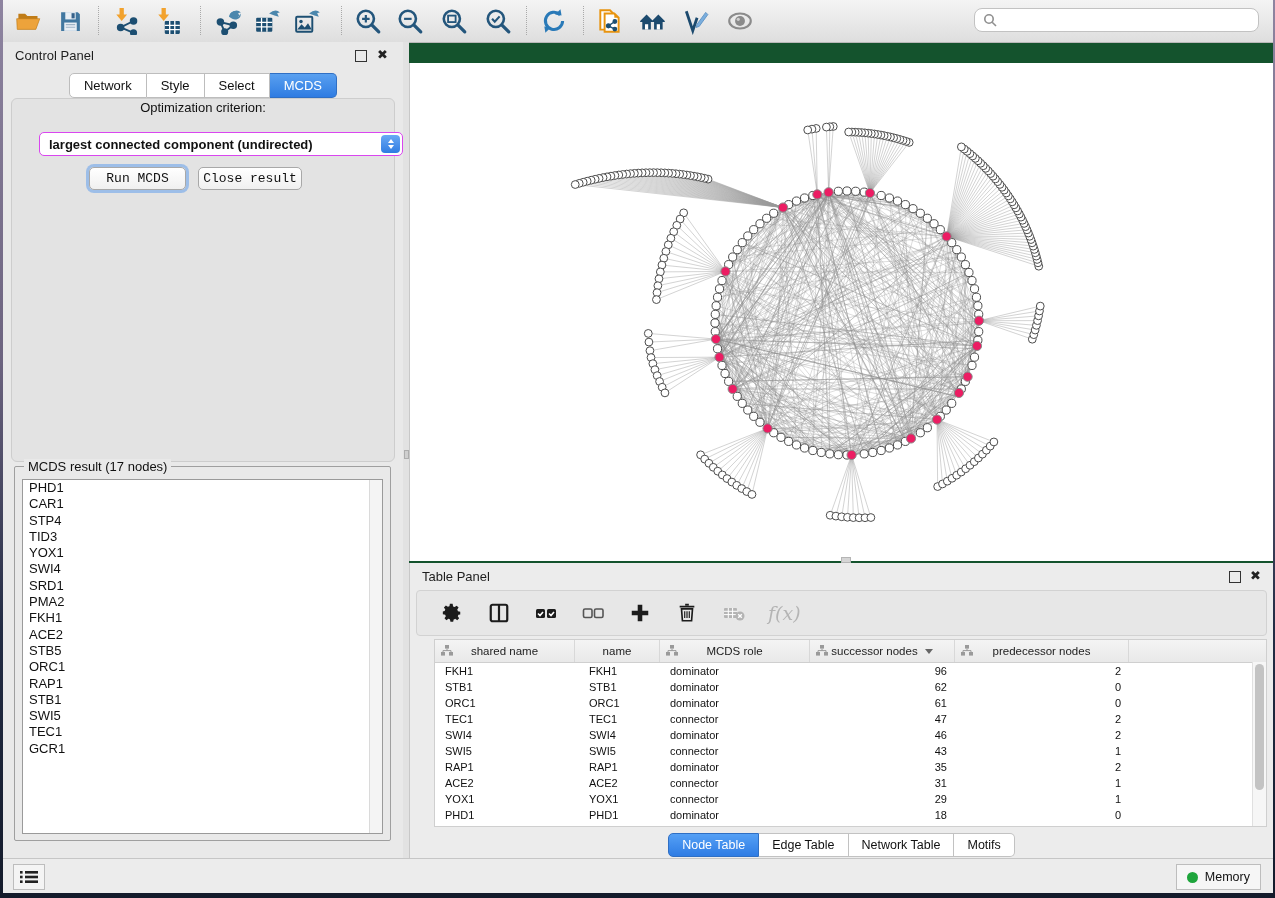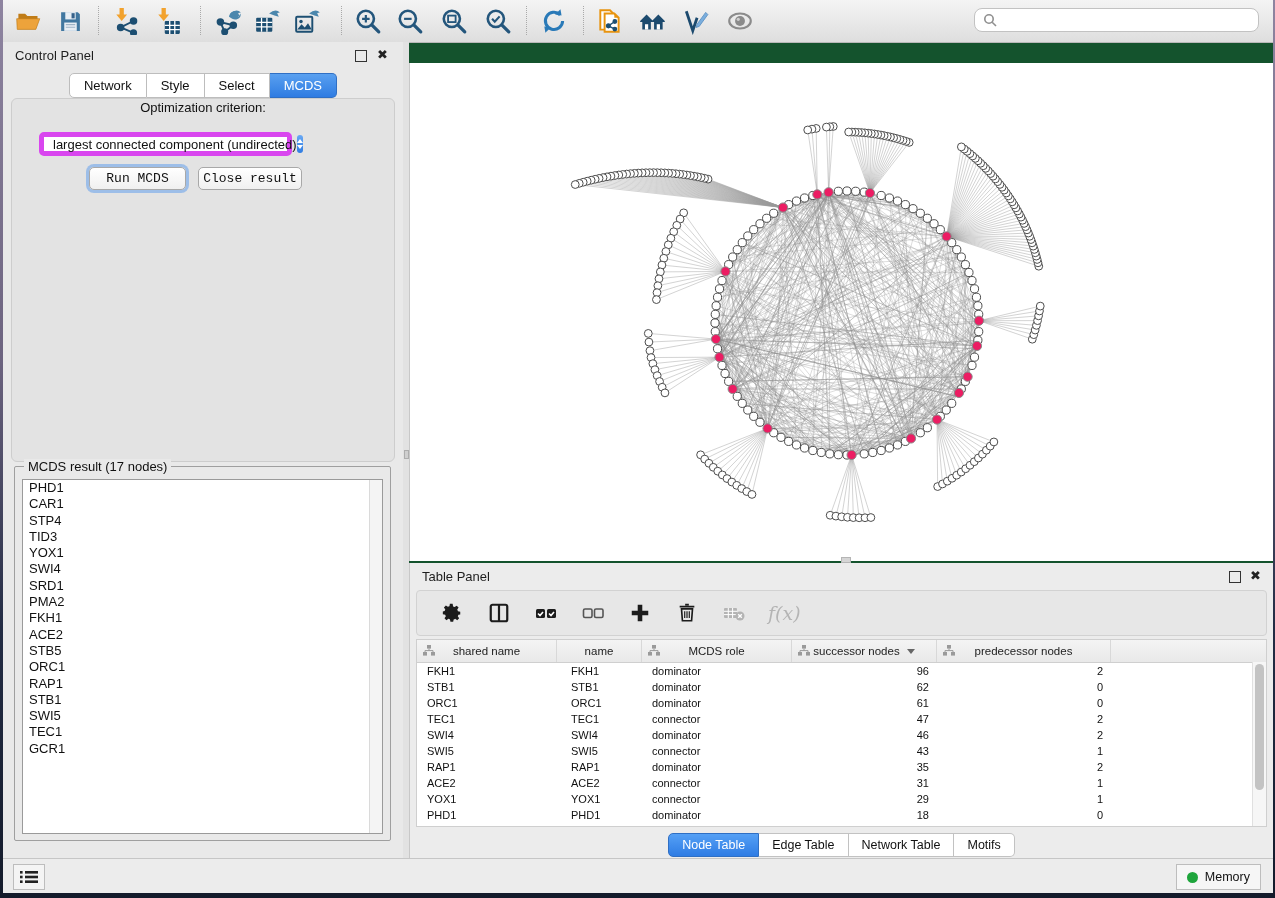--- a/index.html
+++ b/index.html
@@ -37,8 +37,8 @@
   .cp-box{position:absolute;left:8px;width:384px;top:56px;height:364px;background:#e3e3e3;
     border:1px solid #cdcdcd;border-radius:6px;box-sizing:border-box;}
   .opt-label{position:absolute;left:0;right:0;top:58px;text-align:center;font-size:13px;color:#111;}
-  .dropdown{position:absolute;left:36px;width:253px;top:90px;height:24px;background:#fff;border:5px solid #d946ef;
-    border-radius:5px;display:flex;align-items:center;box-sizing:border-box;}
+  .dropdown{position:absolute;left:36px;width:364px;top:90px;height:24px;background:#fff;border:1px solid #d946ef;
+    border-radius:5px;display:flex;align-items:center;box-sizing:border-box;font-weight:bold;}
   .dropdown .dd-text{flex:1;font-size:13px;padding-left:9px;color:#111;white-space:nowrap;}
   .dd-spin{width:19px;height:18px;margin-right:2px;border-radius:4px;background:linear-gradient(180deg,#6aa9f4,#2f7ce2);
     display:flex;flex-direction:column;align-items:center;justify-content:center;gap:2px;}

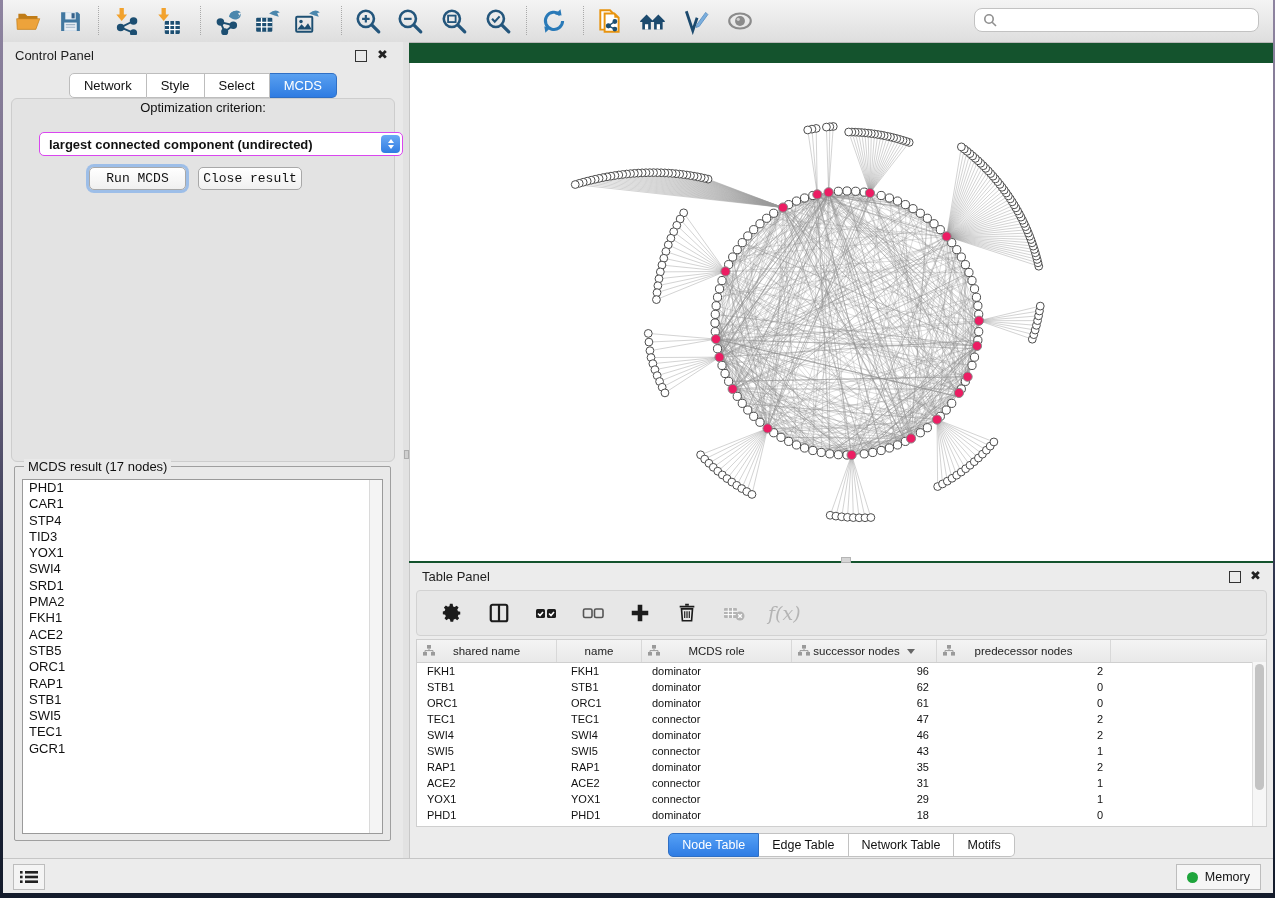--- a/index.html
+++ b/index.html
@@ -79,7 +79,7 @@
   .tp-tool{width:26px;height:26px;display:flex;align-items:center;justify-content:center;}
   .fx-label{font-family:"DejaVu Serif",serif;font-style:italic;font-size:19px;color:#b4b4b4;}
 
-  .ttable{position:absolute;left:6px;right:6px;top:76px;height:188px;background:#fff;border:1px solid #cfcfcf;box-sizing:border-box;overflow:hidden;}
+  .ttable{position:absolute;left:24px;right:6px;top:76px;height:188px;background:#fff;border:1px solid #cfcfcf;box-sizing:border-box;overflow:hidden;}
   .thead{display:flex;height:22px;background:linear-gradient(180deg,#f4f4f4,#e9e9e9);border-bottom:1px solid #cfcfcf;}
   .thcell{position:relative;display:flex;align-items:center;justify-content:center;font-size:11.5px;color:#222;
     border-right:1px solid #d8d8d8;box-sizing:border-box;}

